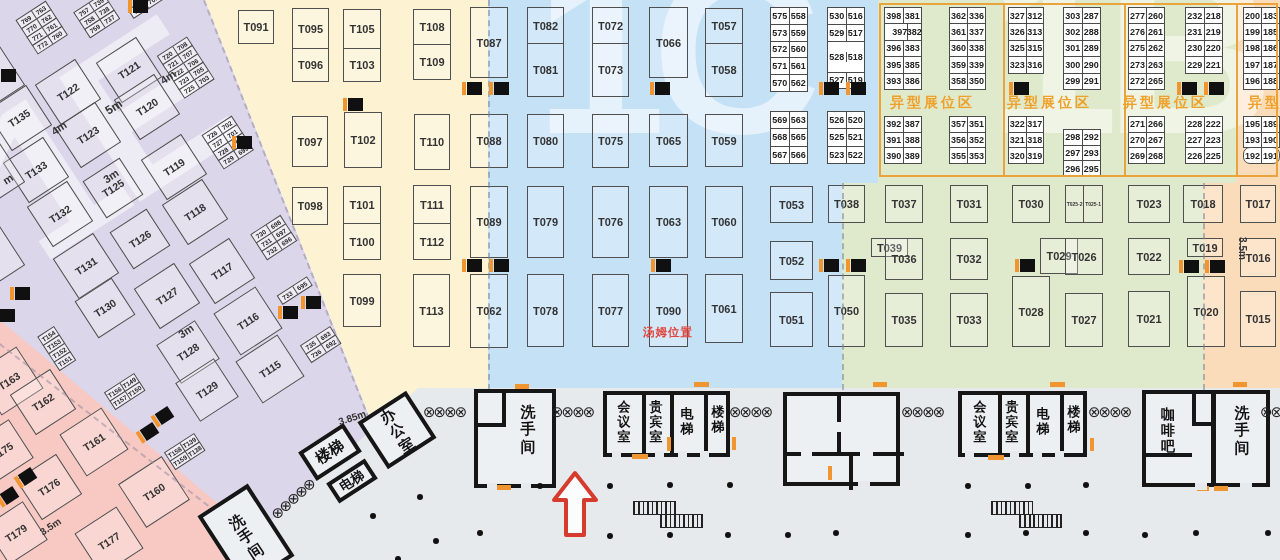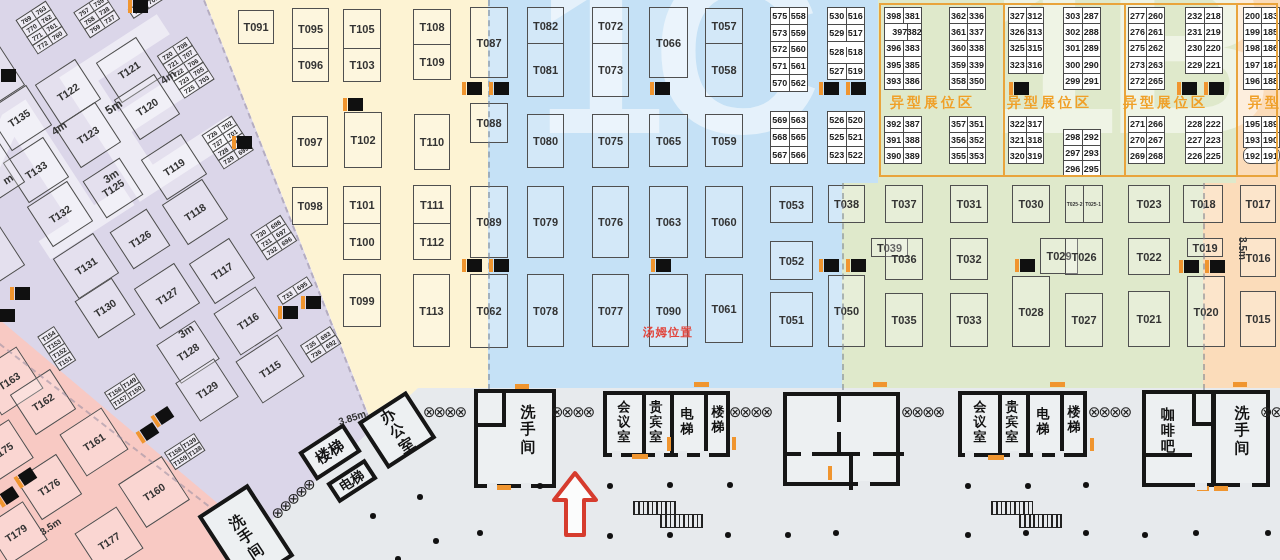--- a/index.html
+++ b/index.html
@@ -370,7 +370,7 @@
           <span>529</span>
           <span>517</span>
         </div>
-        <div class="num-row" style="height: 23px; align-items: center;">
+        <div class="num-row" style="height: 32px; align-items: center;">
           <span>528</span>
           <span>518</span>
         </div>

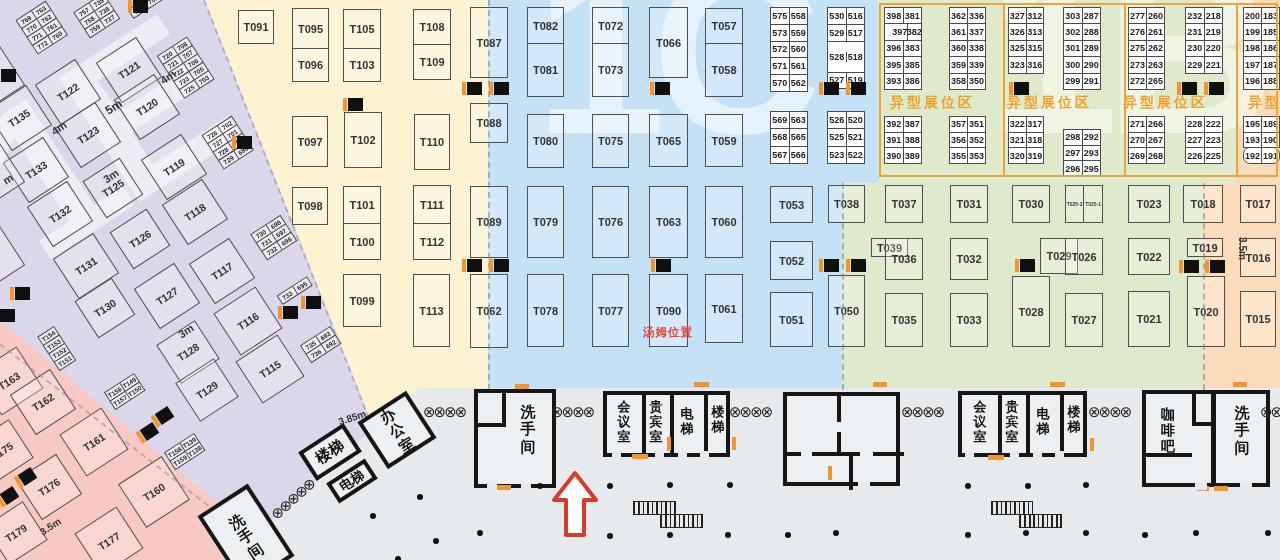--- a/index.html
+++ b/index.html
@@ -261,7 +261,7 @@
       <div class="b" style="left: 343px; top: 274px; width: 38px; height: 53px;">T099</div>
       <div class="b" style="left: 413px; top: 274px; width: 37px; height: 73px;">T113</div>
       <div class="b" style="left: 470px; top: 7px; width: 38px; height: 71px;">T087</div>
-      <div class="b" style="left: 470px; top: 103px; width: 38px; height: 40px;">T088</div>
+      <div class="b" style="left: 470px; top: 114px; width: 38px; height: 54px;">T088</div>
       <div class="b" style="left: 470px; top: 186px; width: 38px; height: 72px;">T089</div>
       <div class="b" style="left: 470px; top: 274px; width: 38px; height: 74px;">T062</div>
       <div class="b" style="left: 527px; top: 114px; width: 37px; height: 54px;">T080</div>

